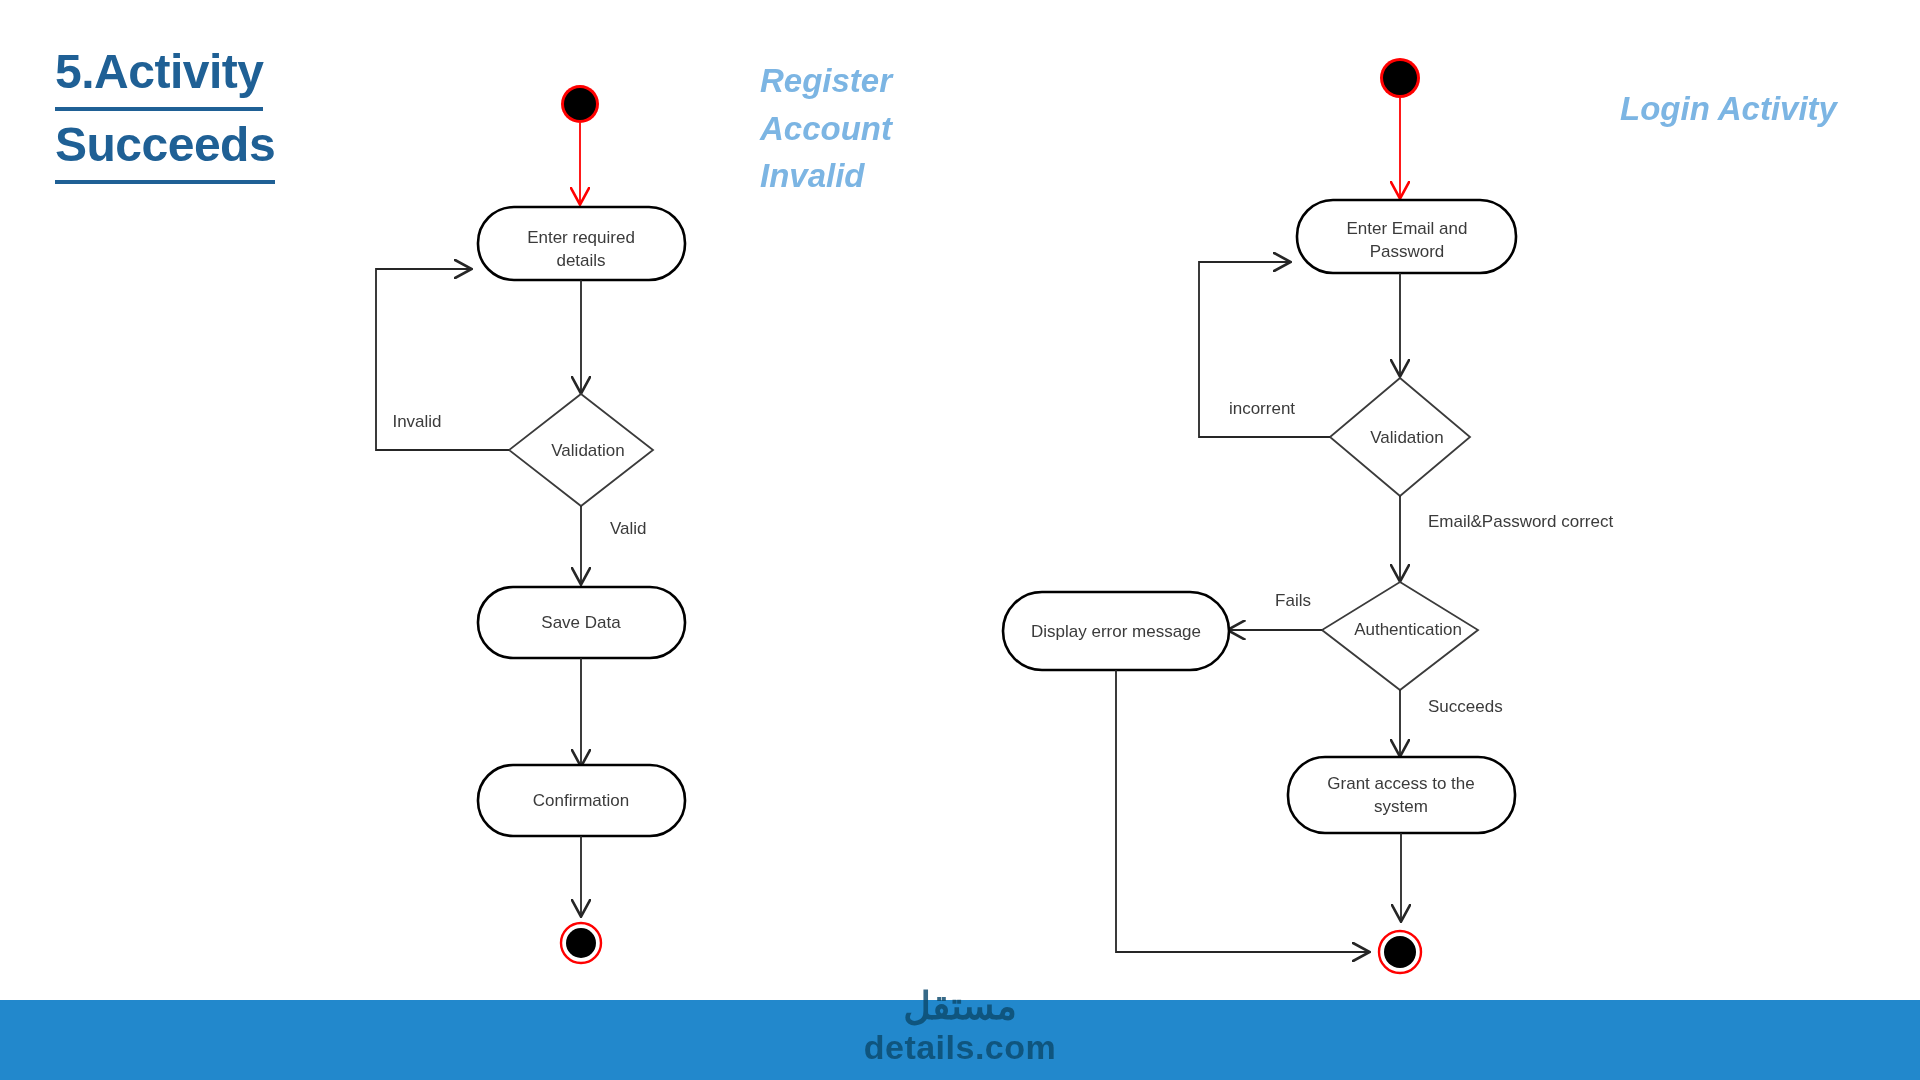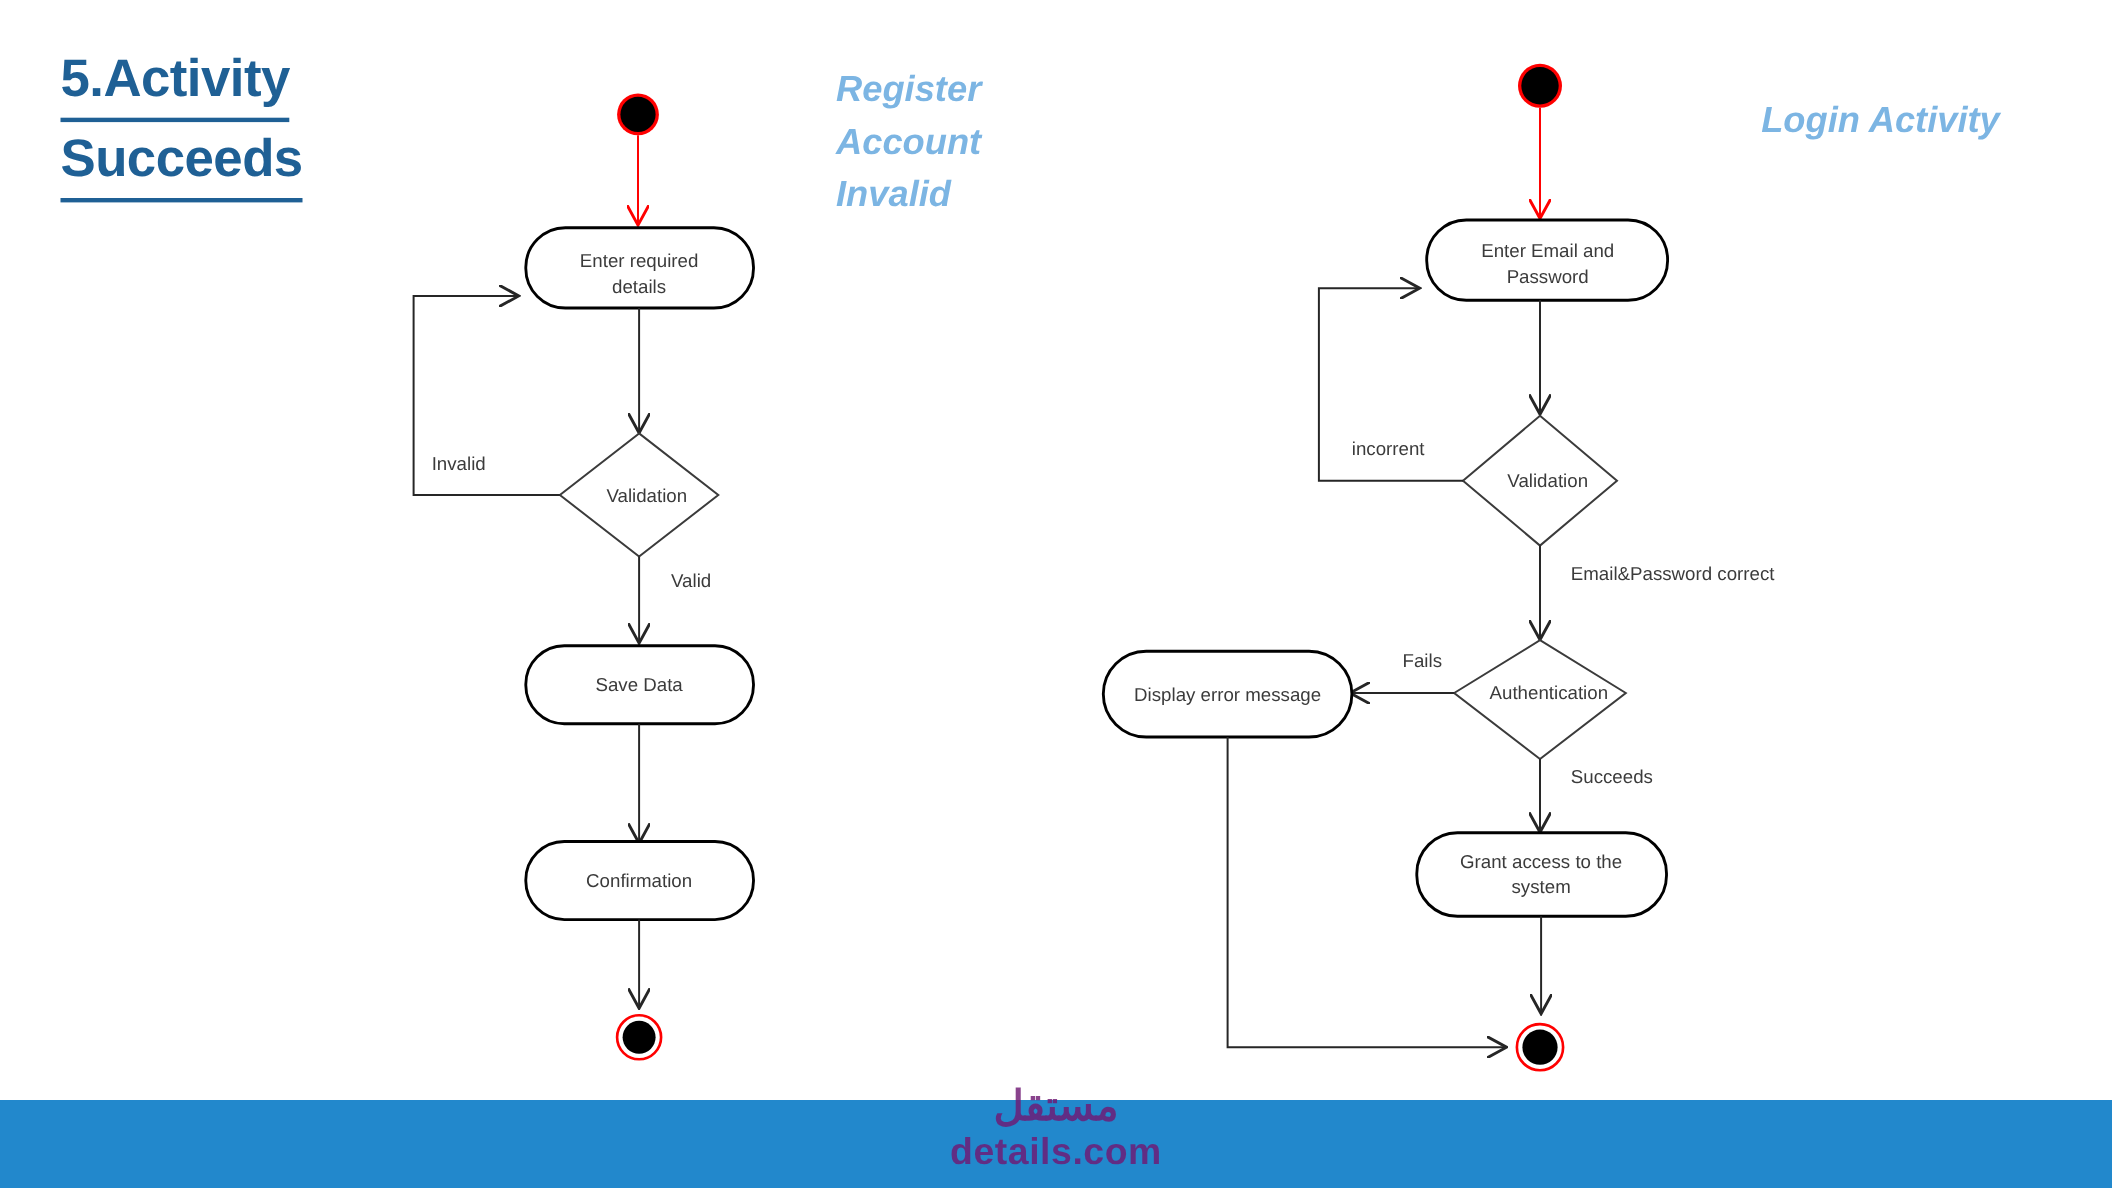--- a/index.html
+++ b/index.html
@@ -58,10 +58,10 @@
     text-align: left;
   }
   #caption-login {
-    left: 1568px;
+    left: 1620px;
     top: 85px;
     width: 250px;
-    text-align: right;
+    text-align: left;
   }
 
   

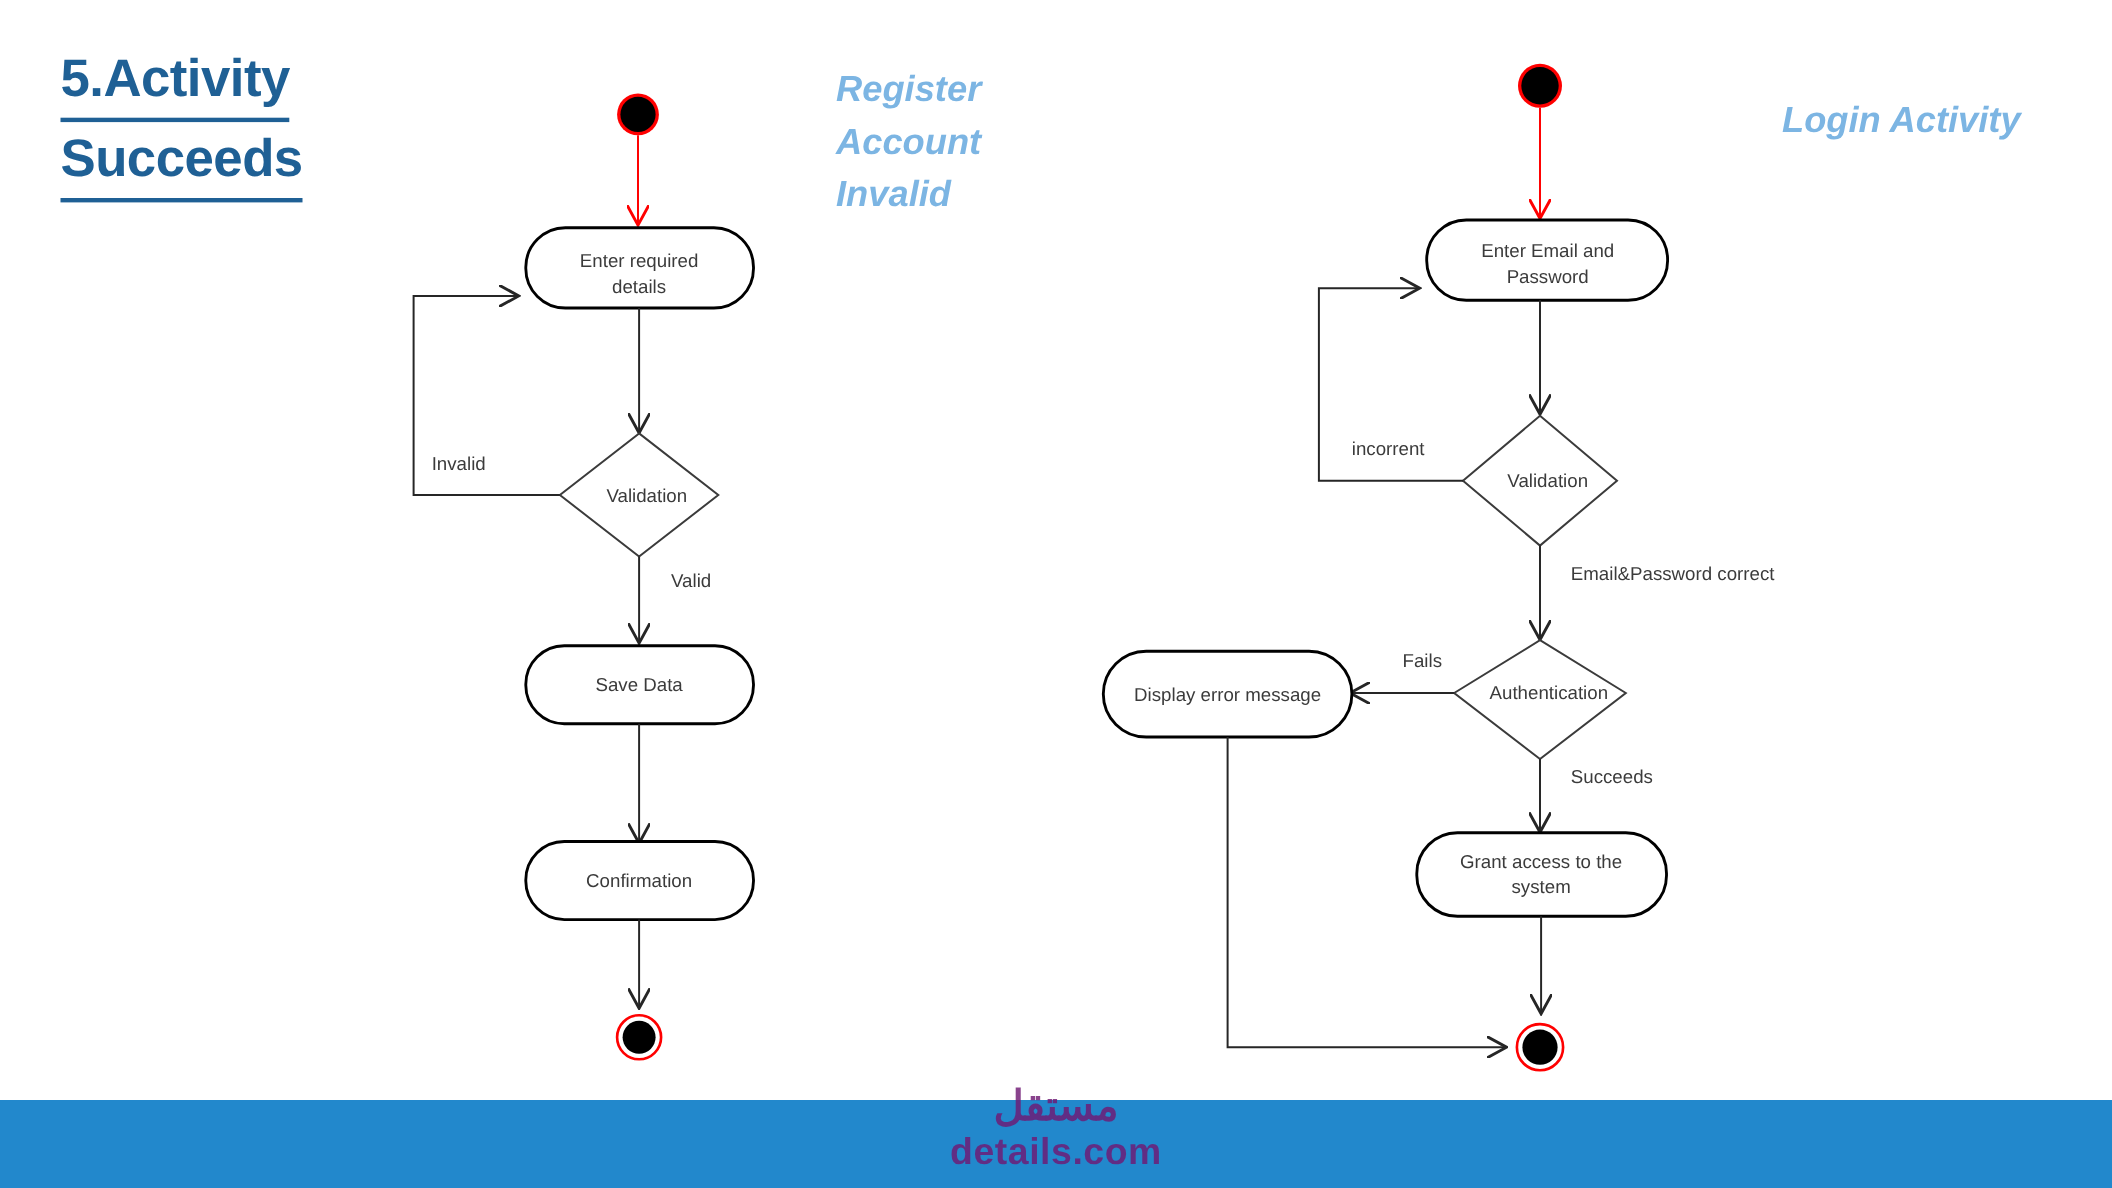--- a/index.html
+++ b/index.html
@@ -87,7 +87,7 @@
     top: 985px;
     width: 1920px;
     text-align: center;
-    color: #701a75;
+    color: #0c4a6e;
     opacity: 0.82;
     font-size: 34px;
     font-weight: bold;

